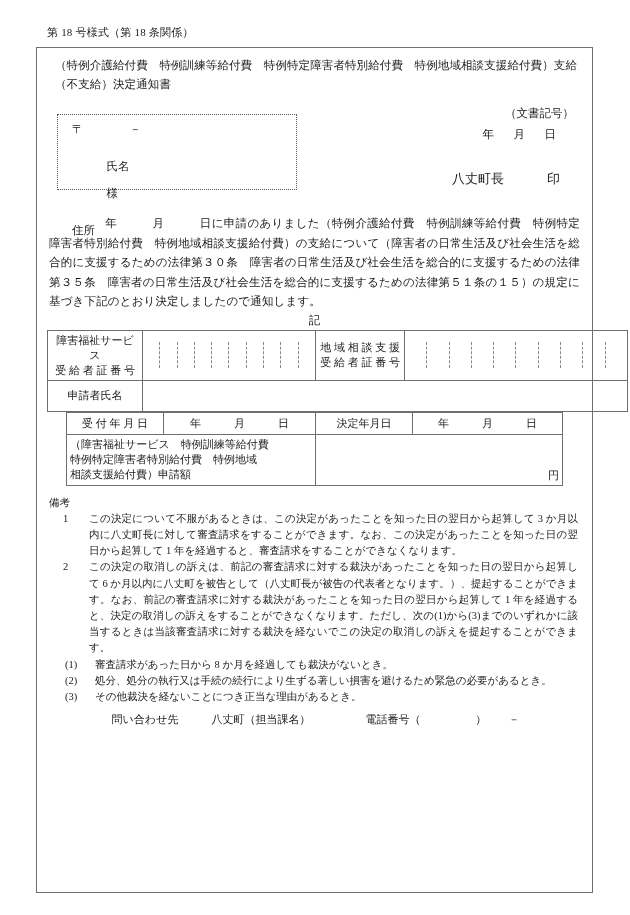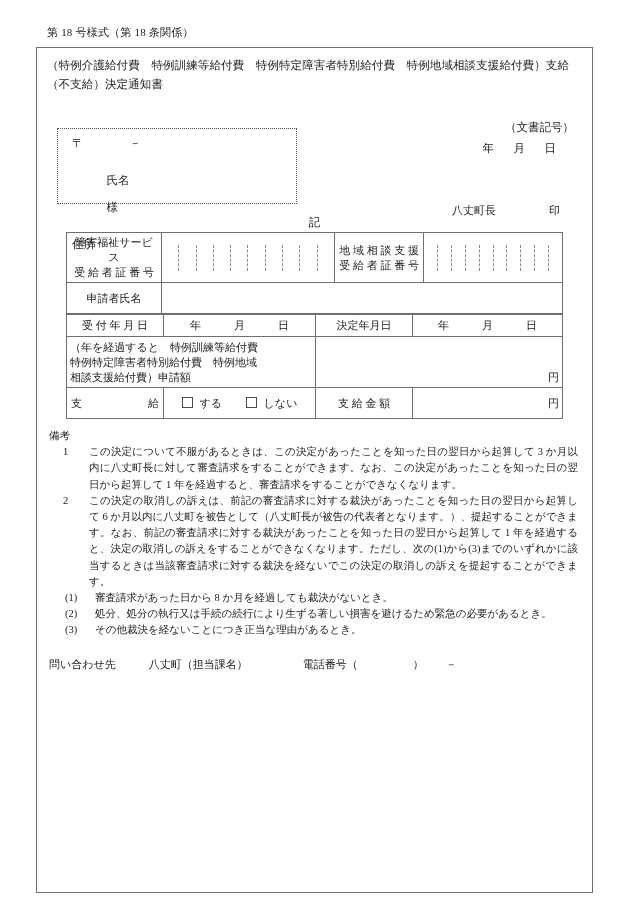--- a/index.html
+++ b/index.html
@@ -46,7 +46,7 @@
     font-size: 11.5px;
     line-height: 19px;
     letter-spacing: 0.1px;
-    margin: 2px 0 0 0;
+    margin: 2px 0 0 8px;
   }
   .doc-code {
     text-align: right;

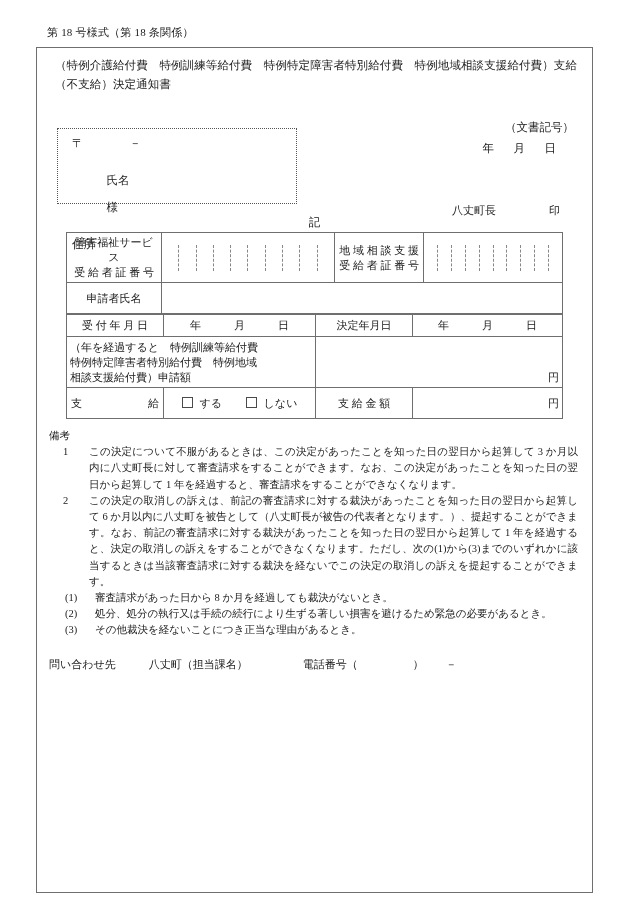--- a/index.html
+++ b/index.html
@@ -51,7 +51,7 @@
   .doc-code {
     text-align: right;
     font-size: 11.5px;
-    margin-top: 26px;
+    margin-top: 12px;
     padding-right: 8px;
   }
   .date-line {

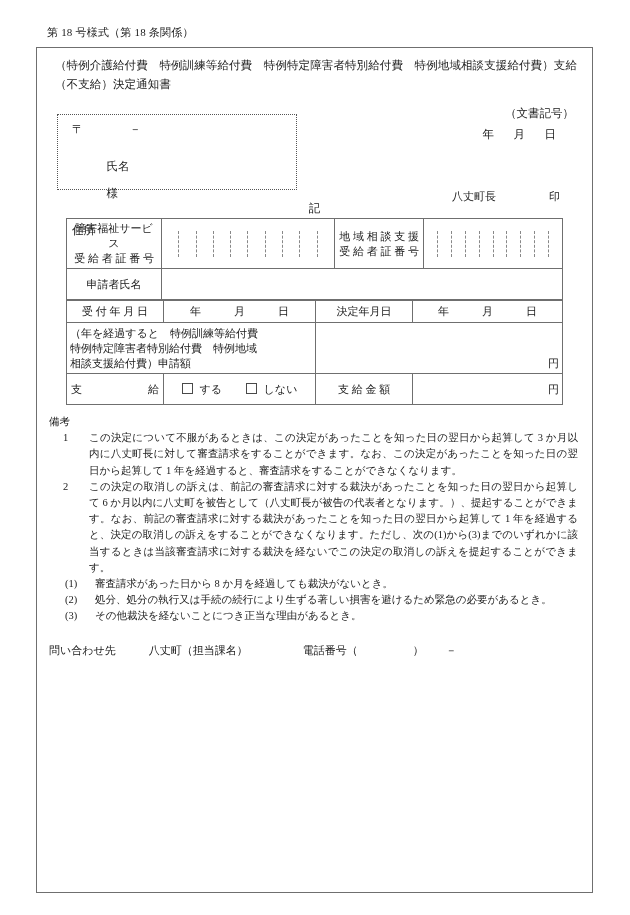--- a/index.html
+++ b/index.html
@@ -80,12 +80,11 @@
   .mayor {
     position: absolute;
     right: 14px; top: 56px;
-    font-size: 11px;
+    font-size: 13px;
     width: 200px;
     text-align: left;
     padding-left: 84px;
     box-sizing: border-box;
-    margin-top: 19px;
   }
   .mayor .seal { float: right; padding-right: 8px; }
   .body-text {

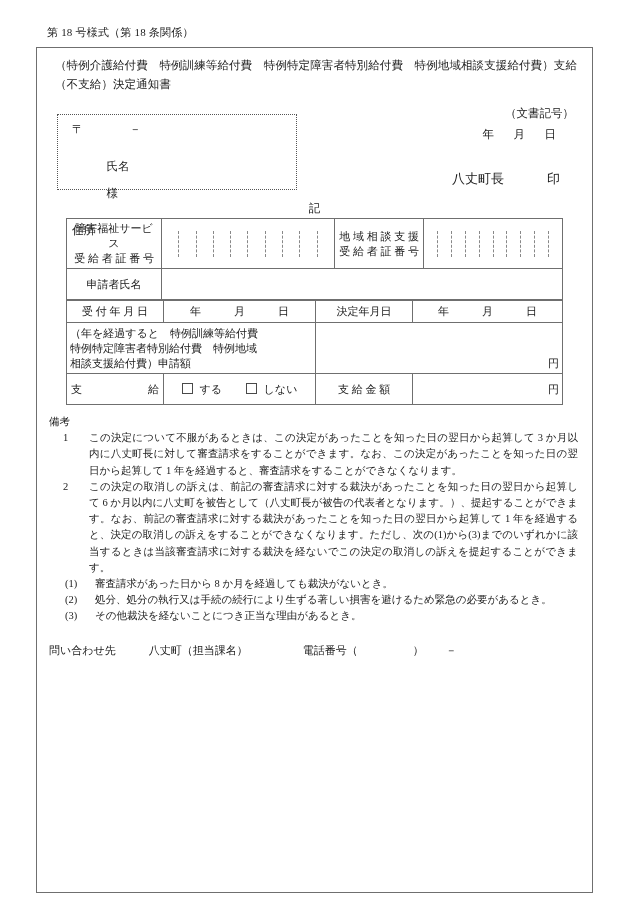--- a/index.html
+++ b/index.html
@@ -198,6 +198,7 @@
         </div>
       </div>
 
+      <div class="body-text"><span class="indent"></span><span>年　　　月　　　日に申請のありました（特例介護給付費　特例訓練等給付費　特例特定障害者特別給付費　特例地域相談支援給付費）の支給について（障害者の日常生活及び社会生活を総合的に支援するための法律第３０条　障害者の日常生活及び社会生活を総合的に支援するための法律第３５条　障害者の日常生活及び社会生活を総合的に支援するための法律第５１条の１５）の規定に基づき下記のとおり決定しましたので通知します。</span></div>
 
       <div class="ki">記</div>
 

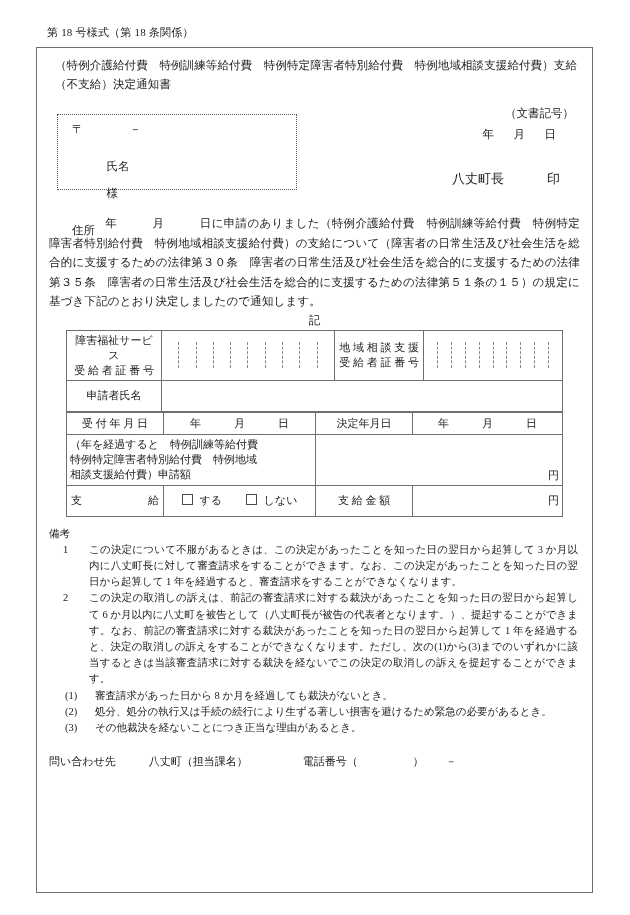--- a/index.html
+++ b/index.html
@@ -115,7 +115,7 @@
     vertical-align: middle;
     line-height: 15px;
   }
-  .t1 { width: 497px; margin-top: 0; }
+  .t1 { width: 581px; margin-top: 0; }
   .lbl-c { text-align: center; }
   .lbl-r { text-align: right; }
   .cellgrid {

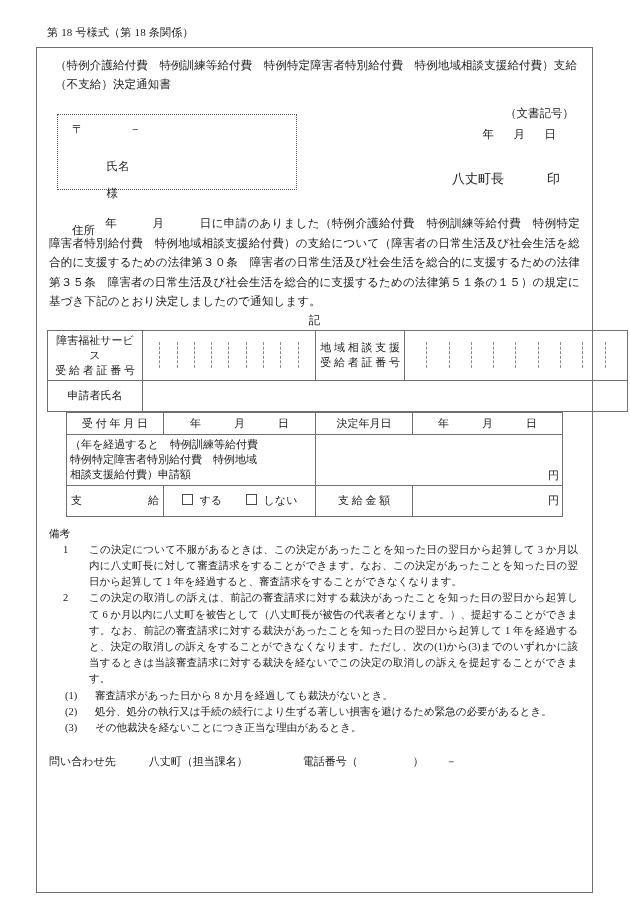--- a/index.html
+++ b/index.html
@@ -259,7 +259,7 @@
         </tr>
         <tr>
           <td colspan="2" class="two-line" style="height:46px">
-            <div>（年を経過すると　特例訓練等給付費</div>
+            <div>（障害福祉サービス　特例訓練等給付費</div>
             <div>特例特定障害者特別給付費　特例地域</div>
             <div>相談支援給付費）申請額</div>
           </td>

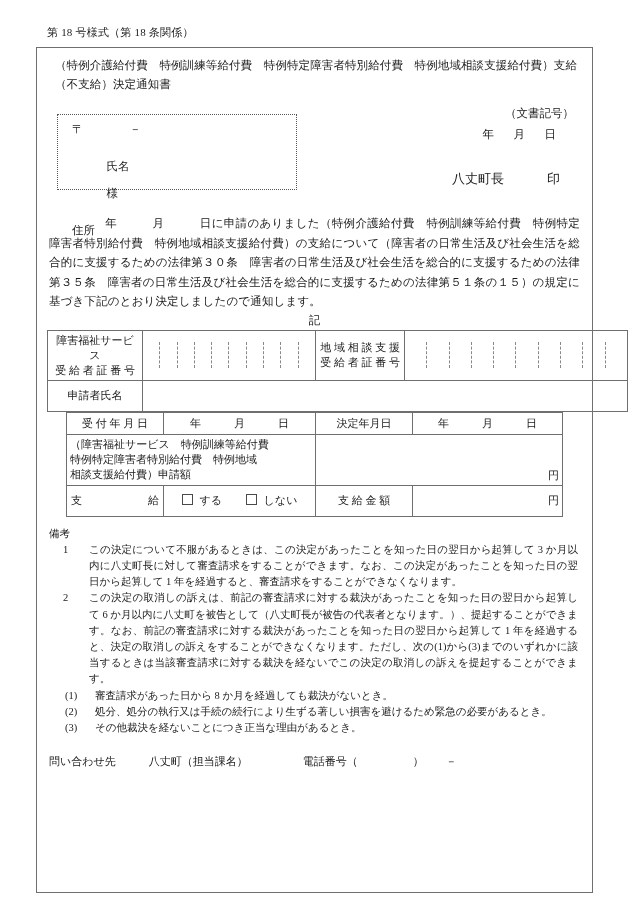--- a/index.html
+++ b/index.html
@@ -267,18 +267,6 @@
             <span>円</span>
           </td>
         </tr>
-        <tr>
-          <td class="lbl-c" style="height:26px">支　　　　　　給</td>
-          <td class="lbl-c">
-            <span class="chk"></span><span>する</span>
-            <span style="display:inline-block;width:18px"></span>
-            <span class="chk"></span><span>しない</span>
-          </td>
-          <td class="lbl-c">支 給 金 額</td>
-          <td class="lbl-r">
-            <span>円</span>
-          </td>
-        </tr>
       </tbody>
         </table>
 

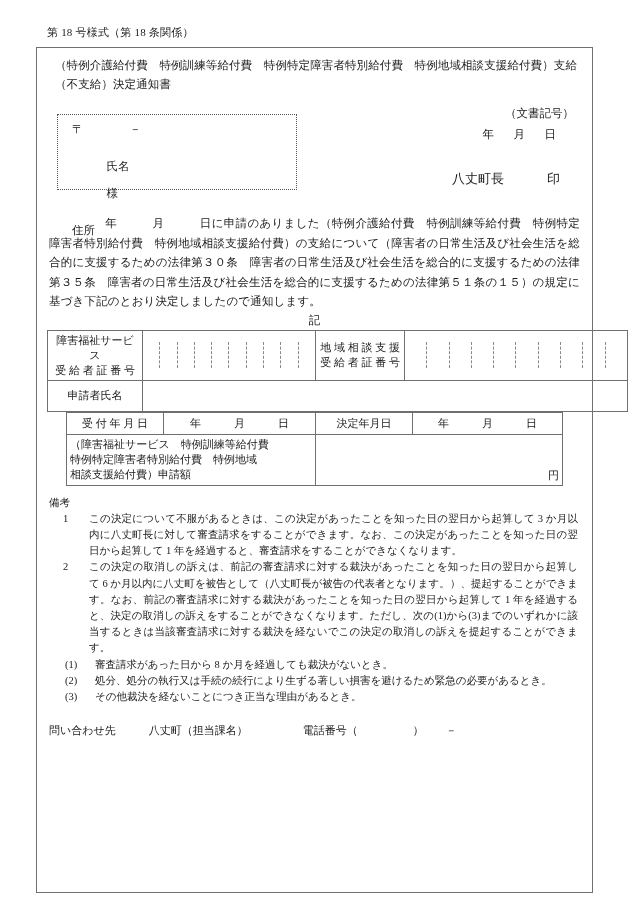--- a/index.html
+++ b/index.html
@@ -162,9 +162,10 @@
   .sub-item .num { width: 30px; flex: 0 0 30px; }
   .contact {
     font-size: 11px;
-    margin-top: 18px;
+    margin-top: 7px;
     padding-left: 2px;
     white-space: pre;
+    text-align: center;
   }
 </style>
 </head>

